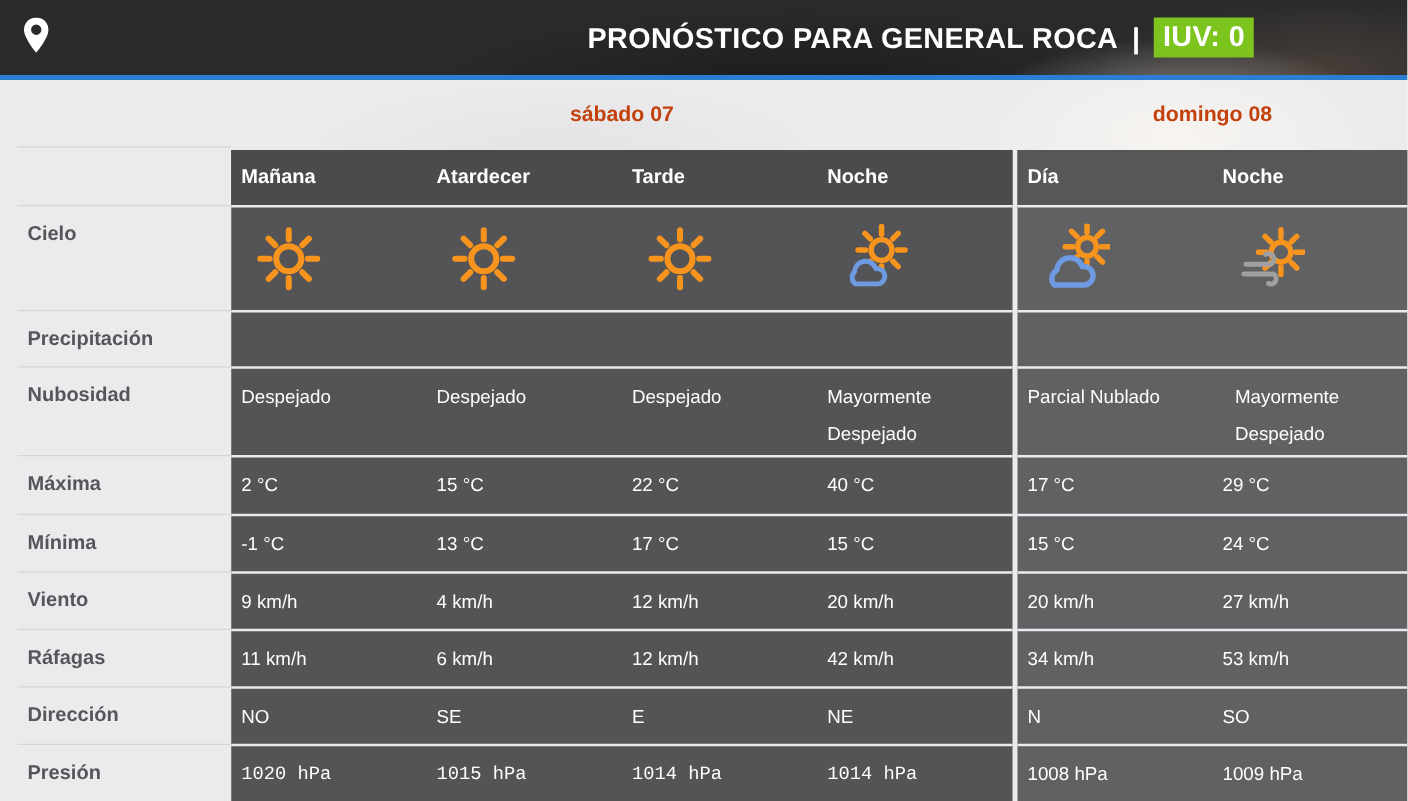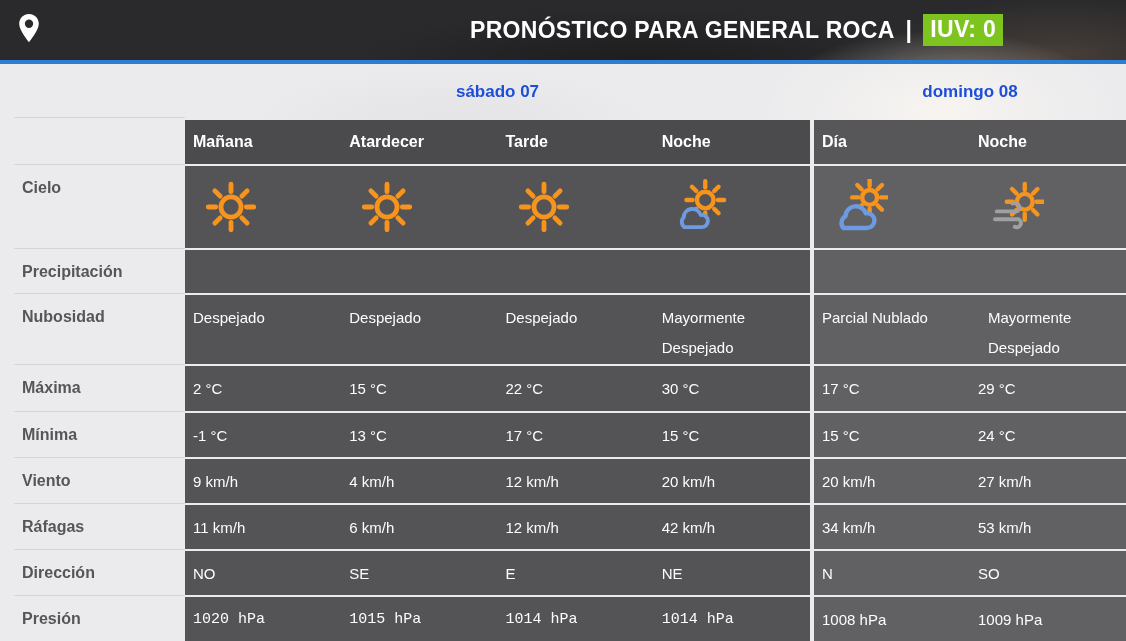--- a/index.html
+++ b/index.html
@@ -22,7 +22,7 @@
         background:radial-gradient(ellipse at center, rgba(90,75,70,.05), rgba(0,0,0,0) 70%);}
   
   .dayheader{position:absolute;top:64px;height:56px;display:flex;align-items:center;justify-content:center;
-        font-weight:bold;font-size:17px;color:#1d4ed8;z-index:5;}
+        font-weight:bold;font-size:17px;color:#c2410c;z-index:5;}
   
   .labels{position:absolute;left:0;top:117px;width:185px;z-index:5;}
   .lrow{position:relative;box-sizing:border-box;padding:15px 0 0 22px;

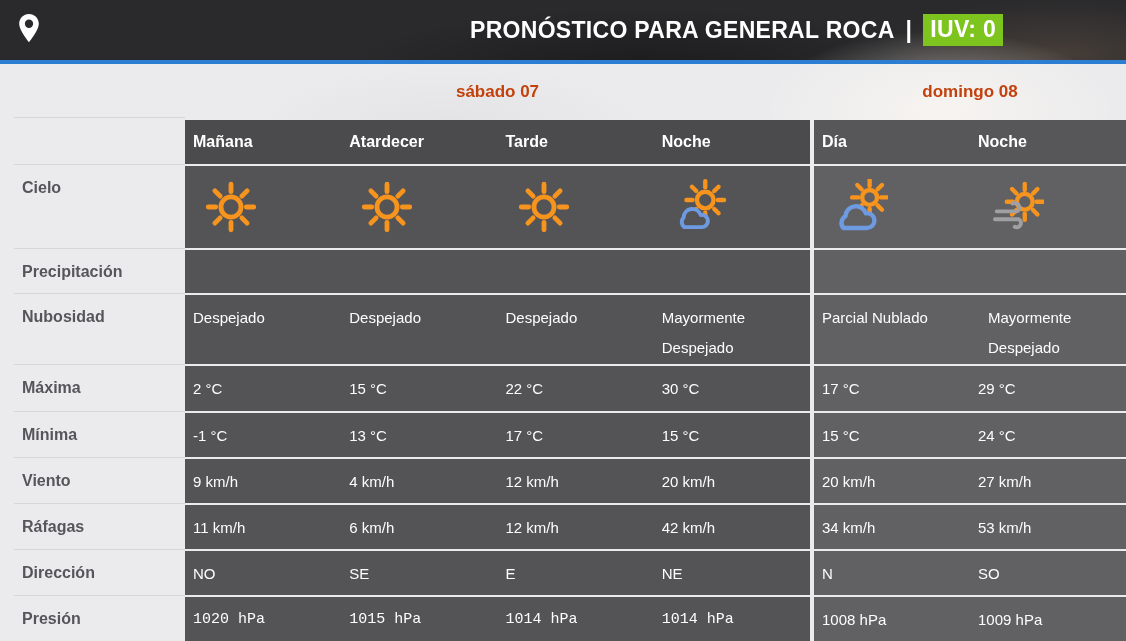--- a/index.html
+++ b/index.html
@@ -170,7 +170,7 @@
         <div class="gcell">2 °C</div>
         <div class="gcell">15 °C</div>
         <div class="gcell">22 °C</div>
-        <div class="gcell">30 °C</div>
+        <div class="gcell">40 °C</div>
       </div>
       <div class="grow sep" style="height: 46px;">
         <div class="gcell">-1 °C</div>

